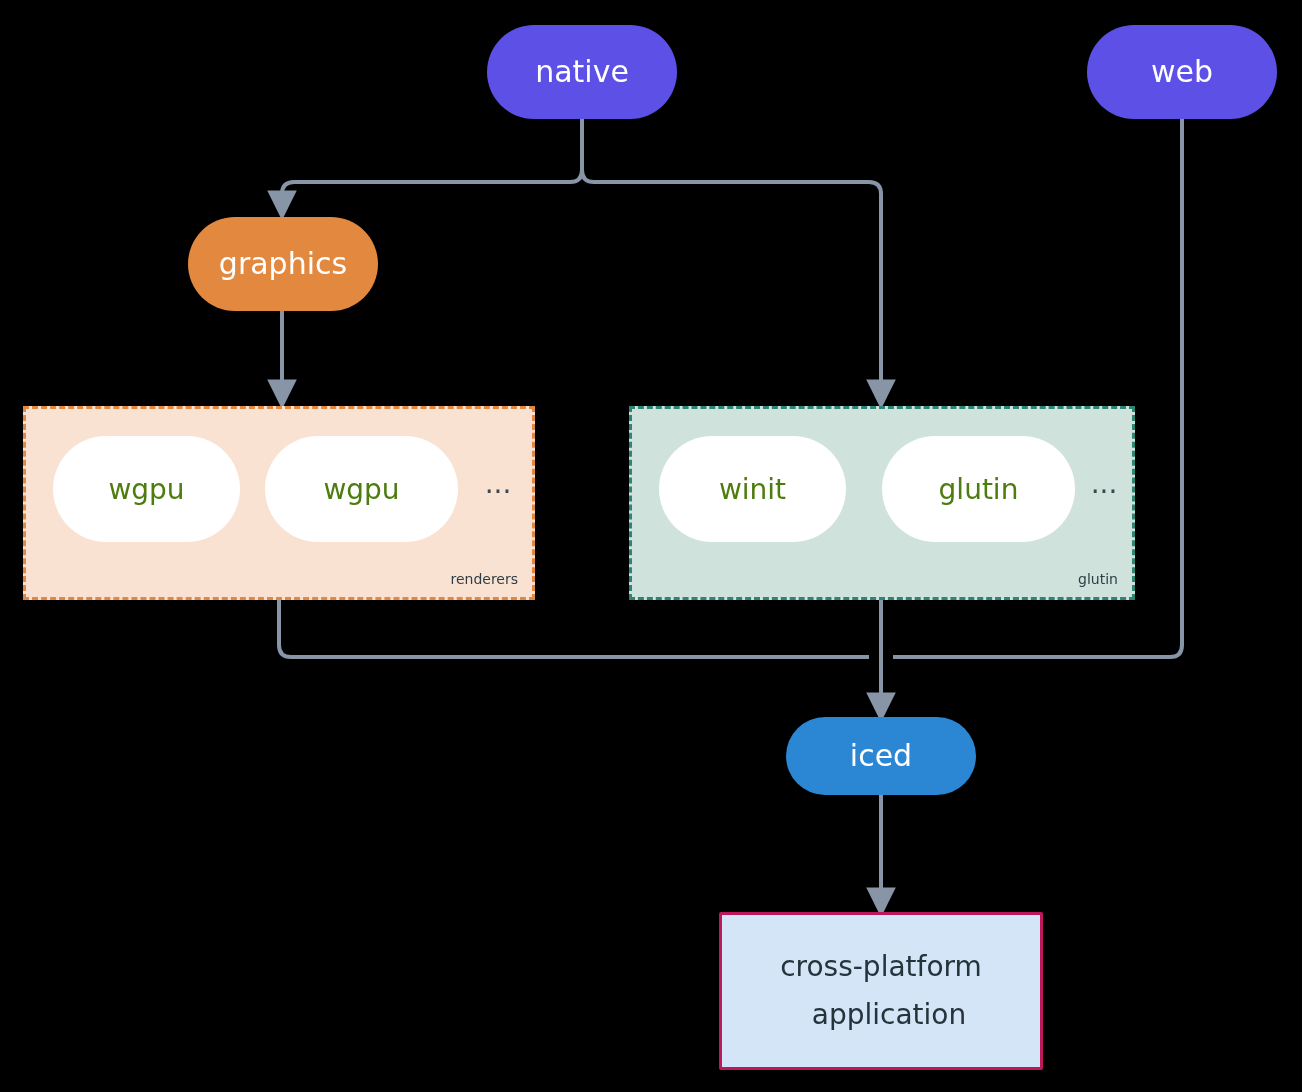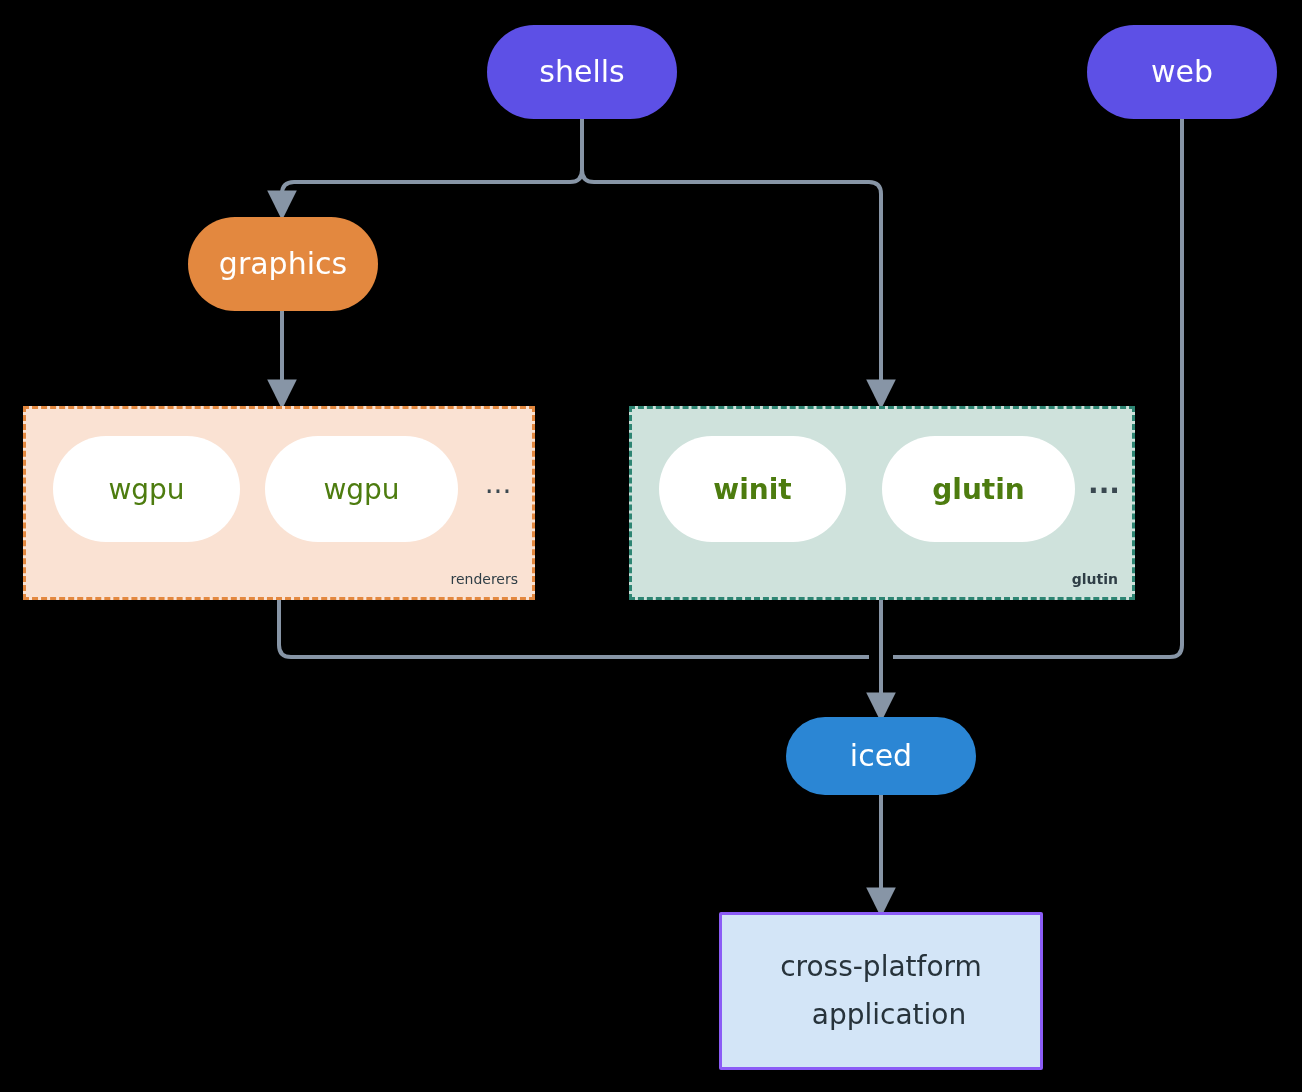--- a/index.html
+++ b/index.html
@@ -189,7 +189,7 @@
   </svg>
 
   <div class="node node-pill node-native">
-    <span class="node-label">shells</span>
+    <span class="node-label">native</span>
   </div>
 
   <div class="node node-pill node-graphics">

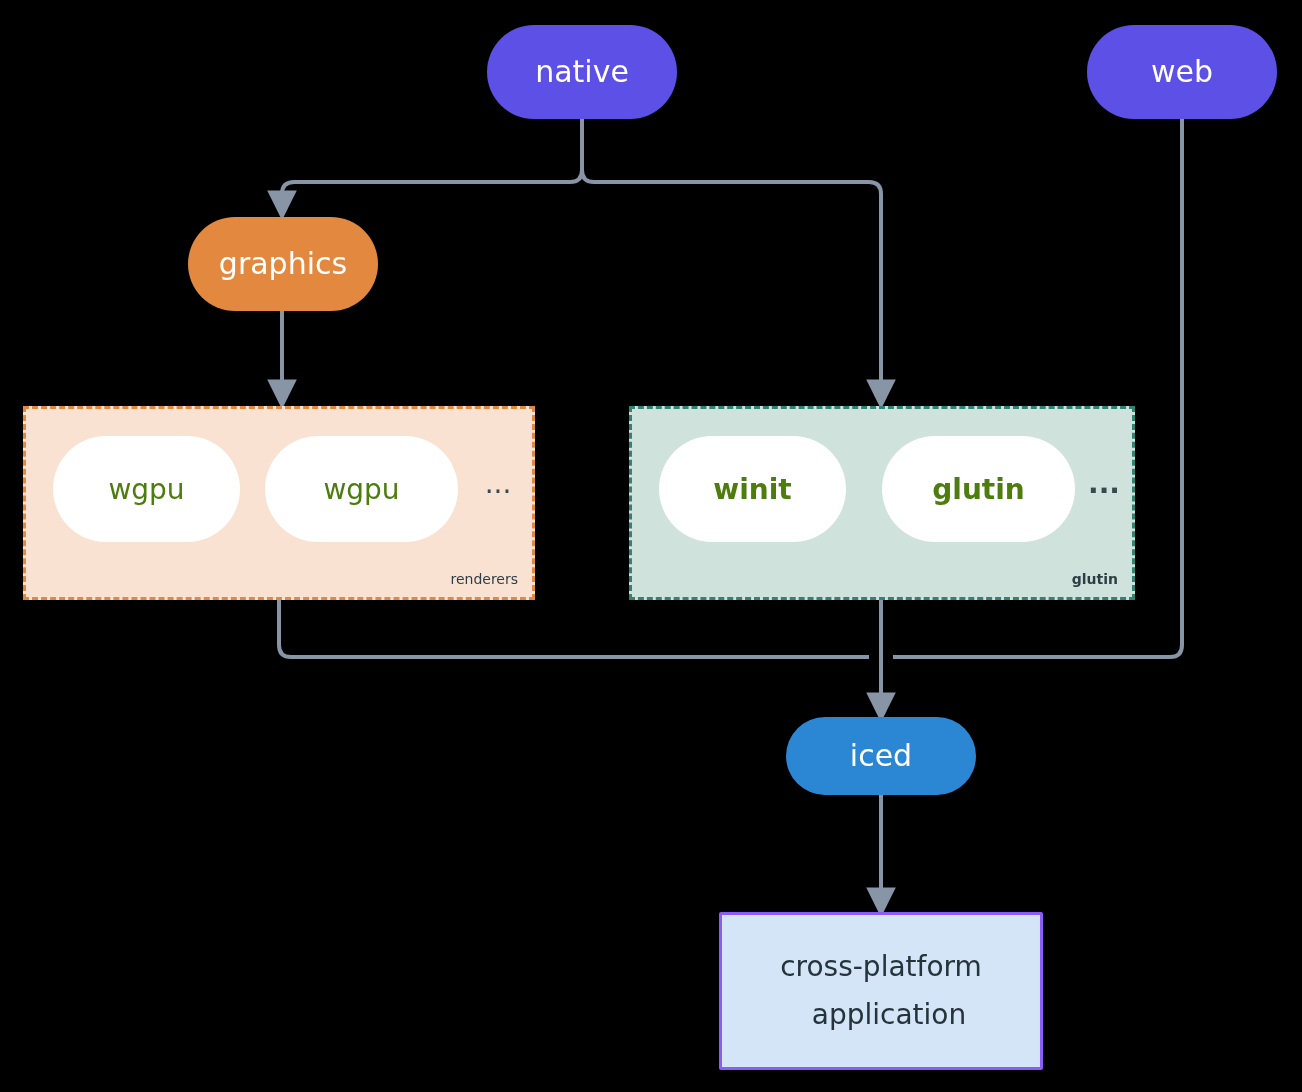--- a/index.html
+++ b/index.html
@@ -90,7 +90,6 @@
     height: 194px;
     background: #cfe2dc;
     border: 3px dashed #2e8573;
-    font-weight: bold;
   }
   .group-caption {
     position: absolute;

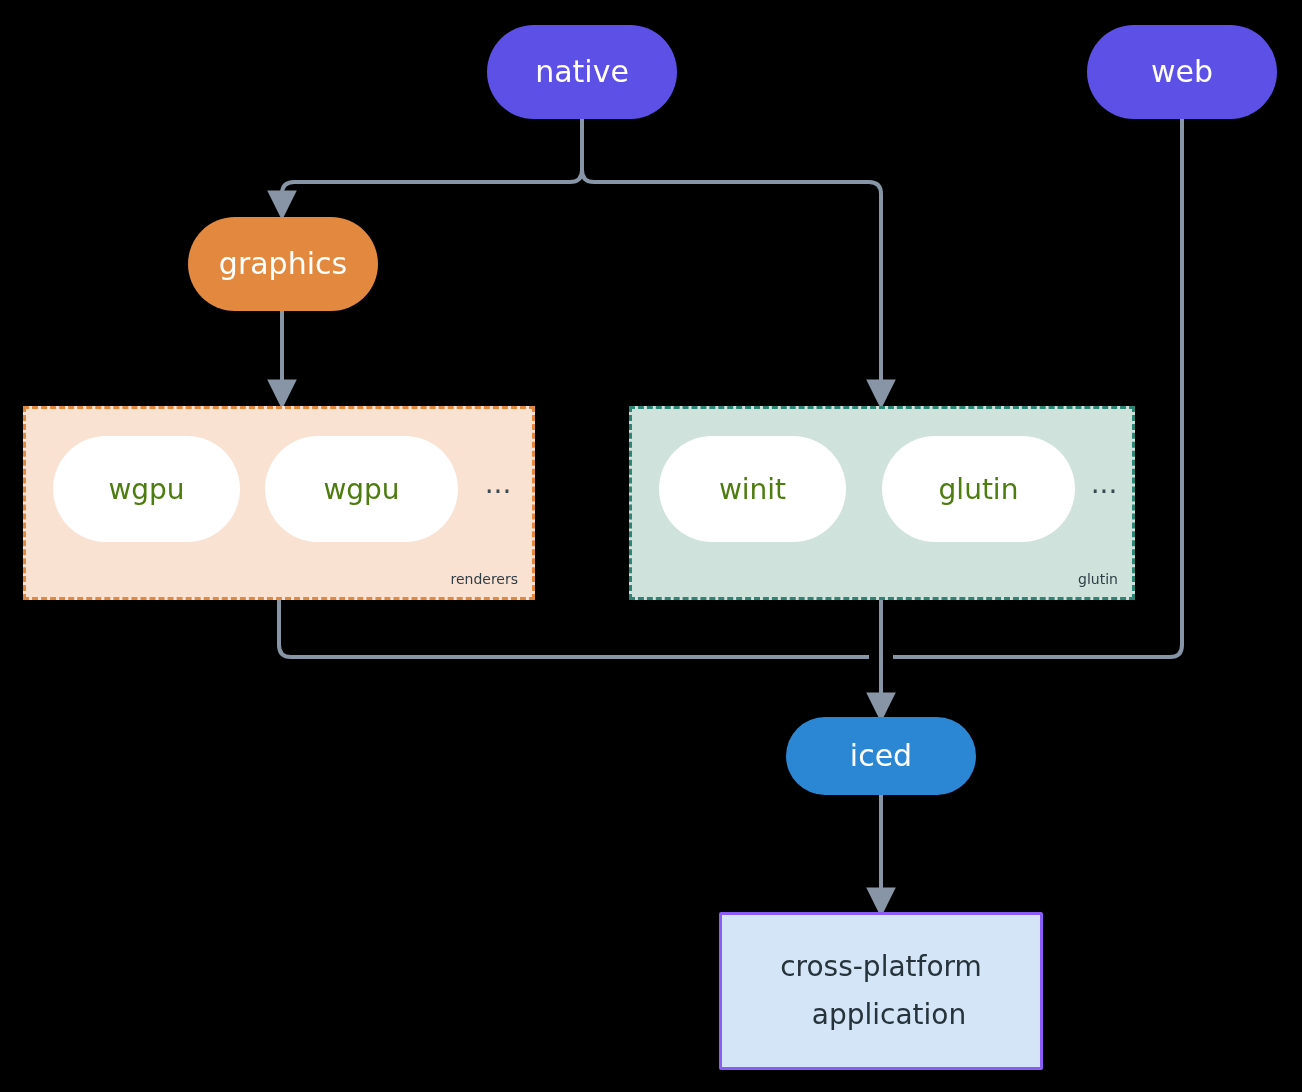--- a/index.html
+++ b/index.html
@@ -146,7 +146,7 @@
     width: 324px;
     height: 158px;
     background: #d3e5f7;
-    border: 3px solid #8b5cf6;
+    border: 3px solid #be185d;
     color: #27333b;
     font-size: 28px;
     flex-direction: column;

